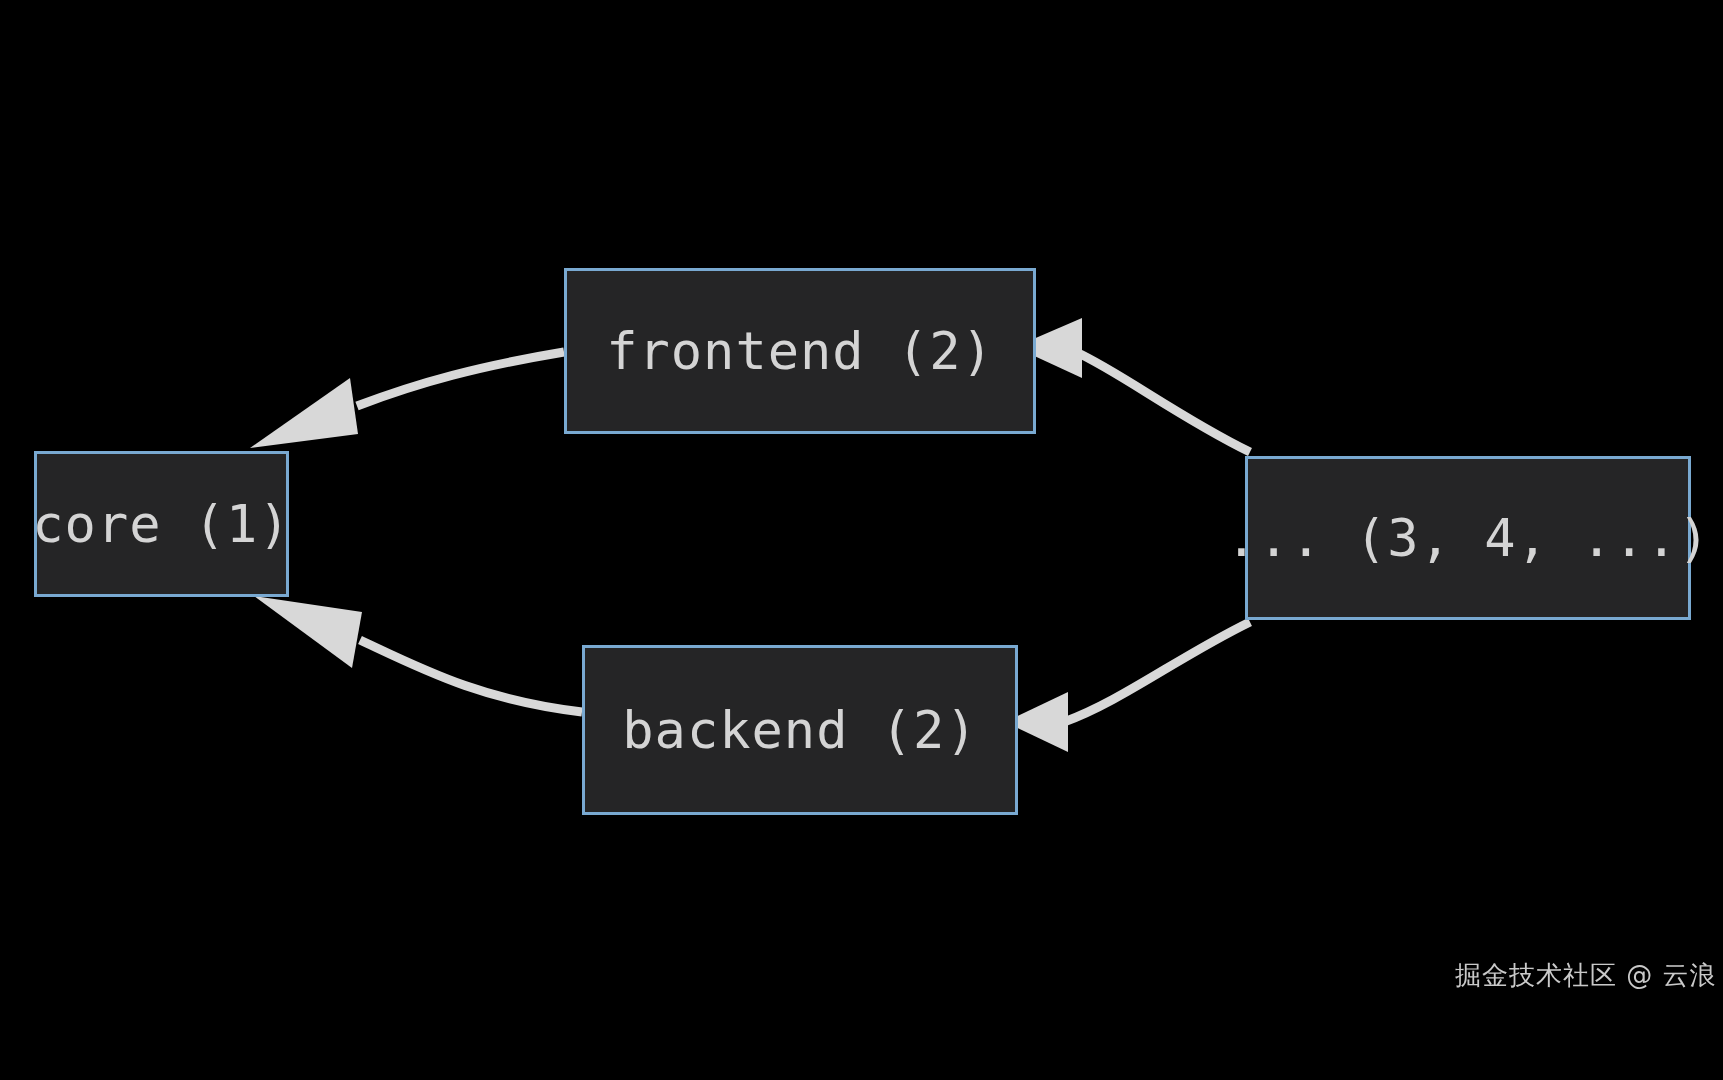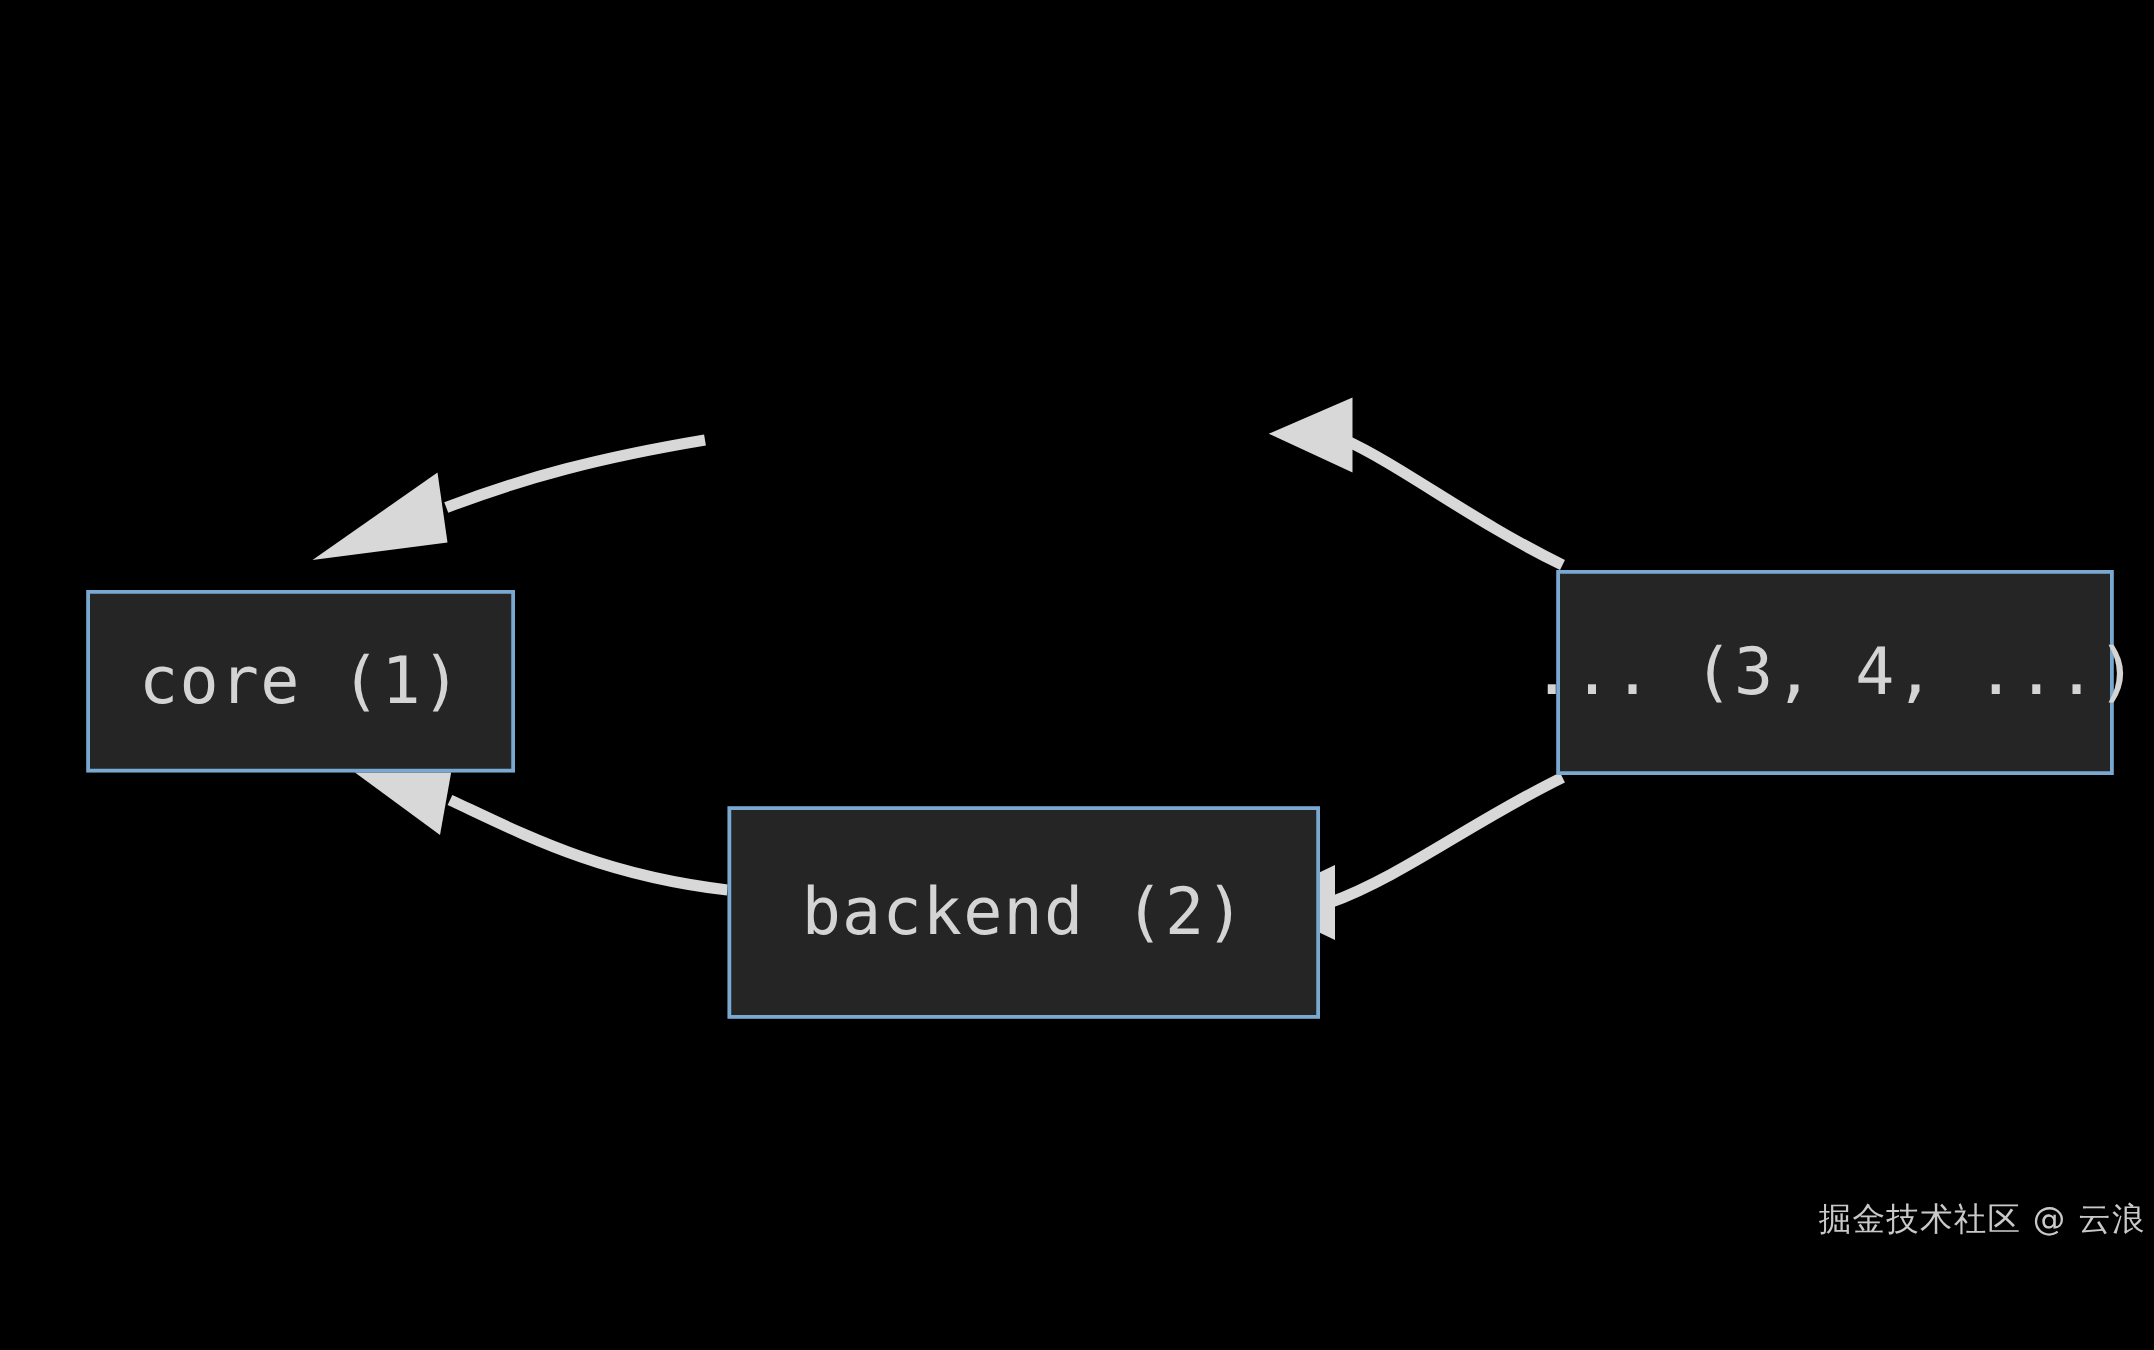--- a/index.html
+++ b/index.html
@@ -96,6 +96,9 @@
     <span>core (1)</span>
   </div>
 
+  <div class="node" id="node-frontend">
+    <span>frontend (2)</span>
+  </div>
 
   <div class="node" id="node-backend">
     <span>backend (2)</span>

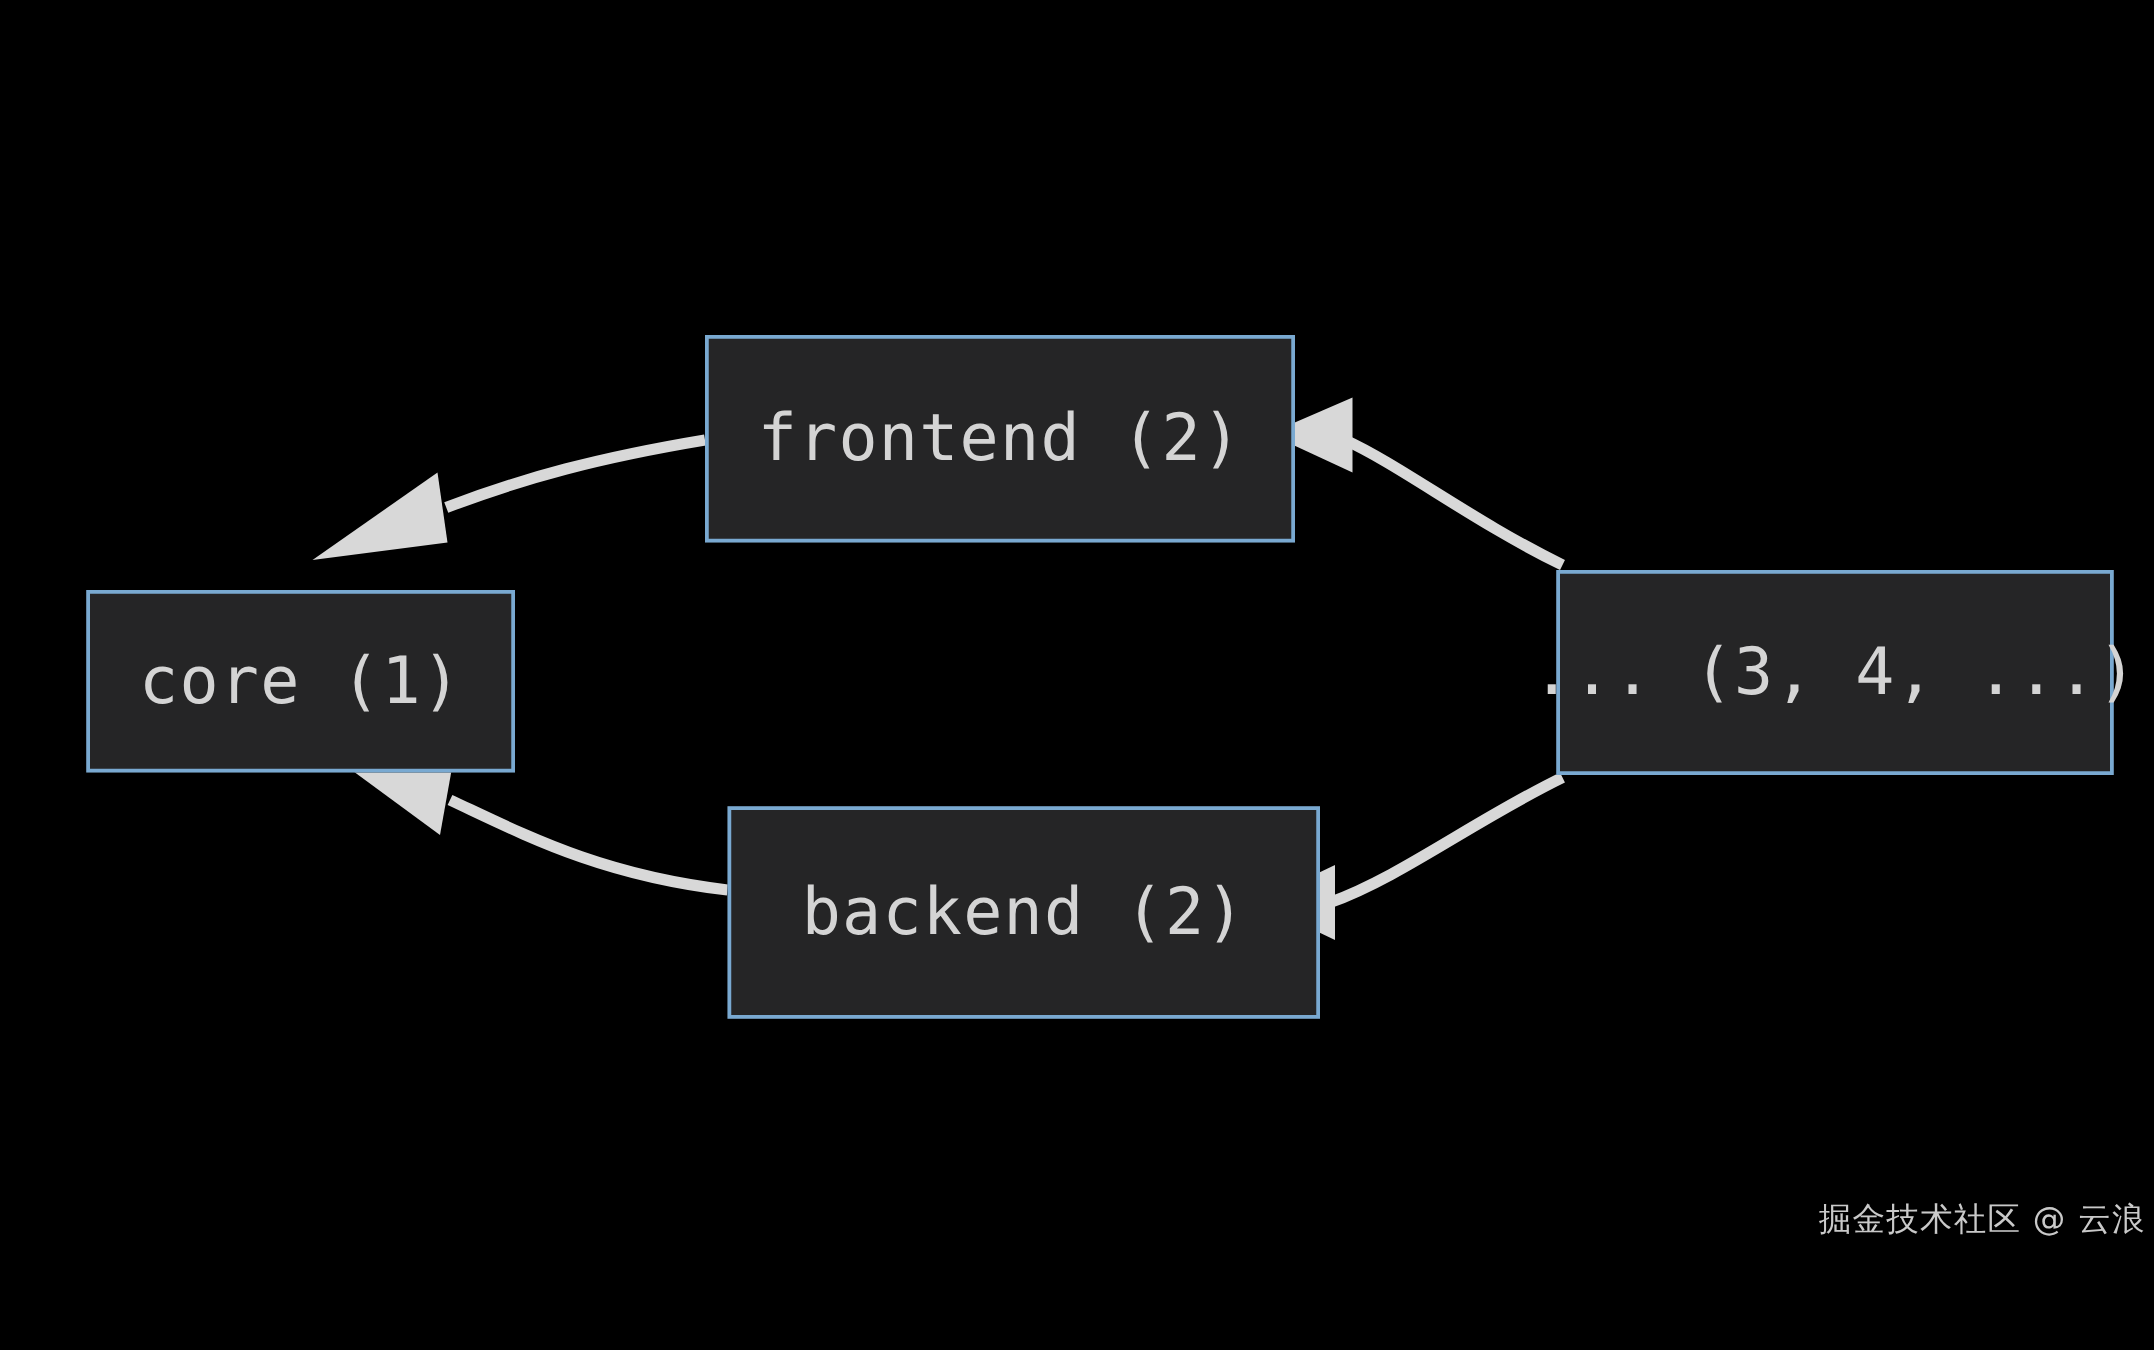--- a/index.html
+++ b/index.html
@@ -29,7 +29,7 @@
     white-space: nowrap;
     user-select: none;
   }
-  #node-core      { left: 34px;   top: 472px; width: 343px; height: 146px; margin-left: 35px; }
+  #node-core      { left: 34px;   top: 451px; width: 255px; height: 146px; }
   #node-frontend  { left: 564px;  top: 268px; width: 472px; height: 166px; }
   #node-backend   { left: 582px;  top: 645px; width: 474px; height: 170px; }
   #node-others    { left: 1245px; top: 456px; width: 446px; height: 164px; }

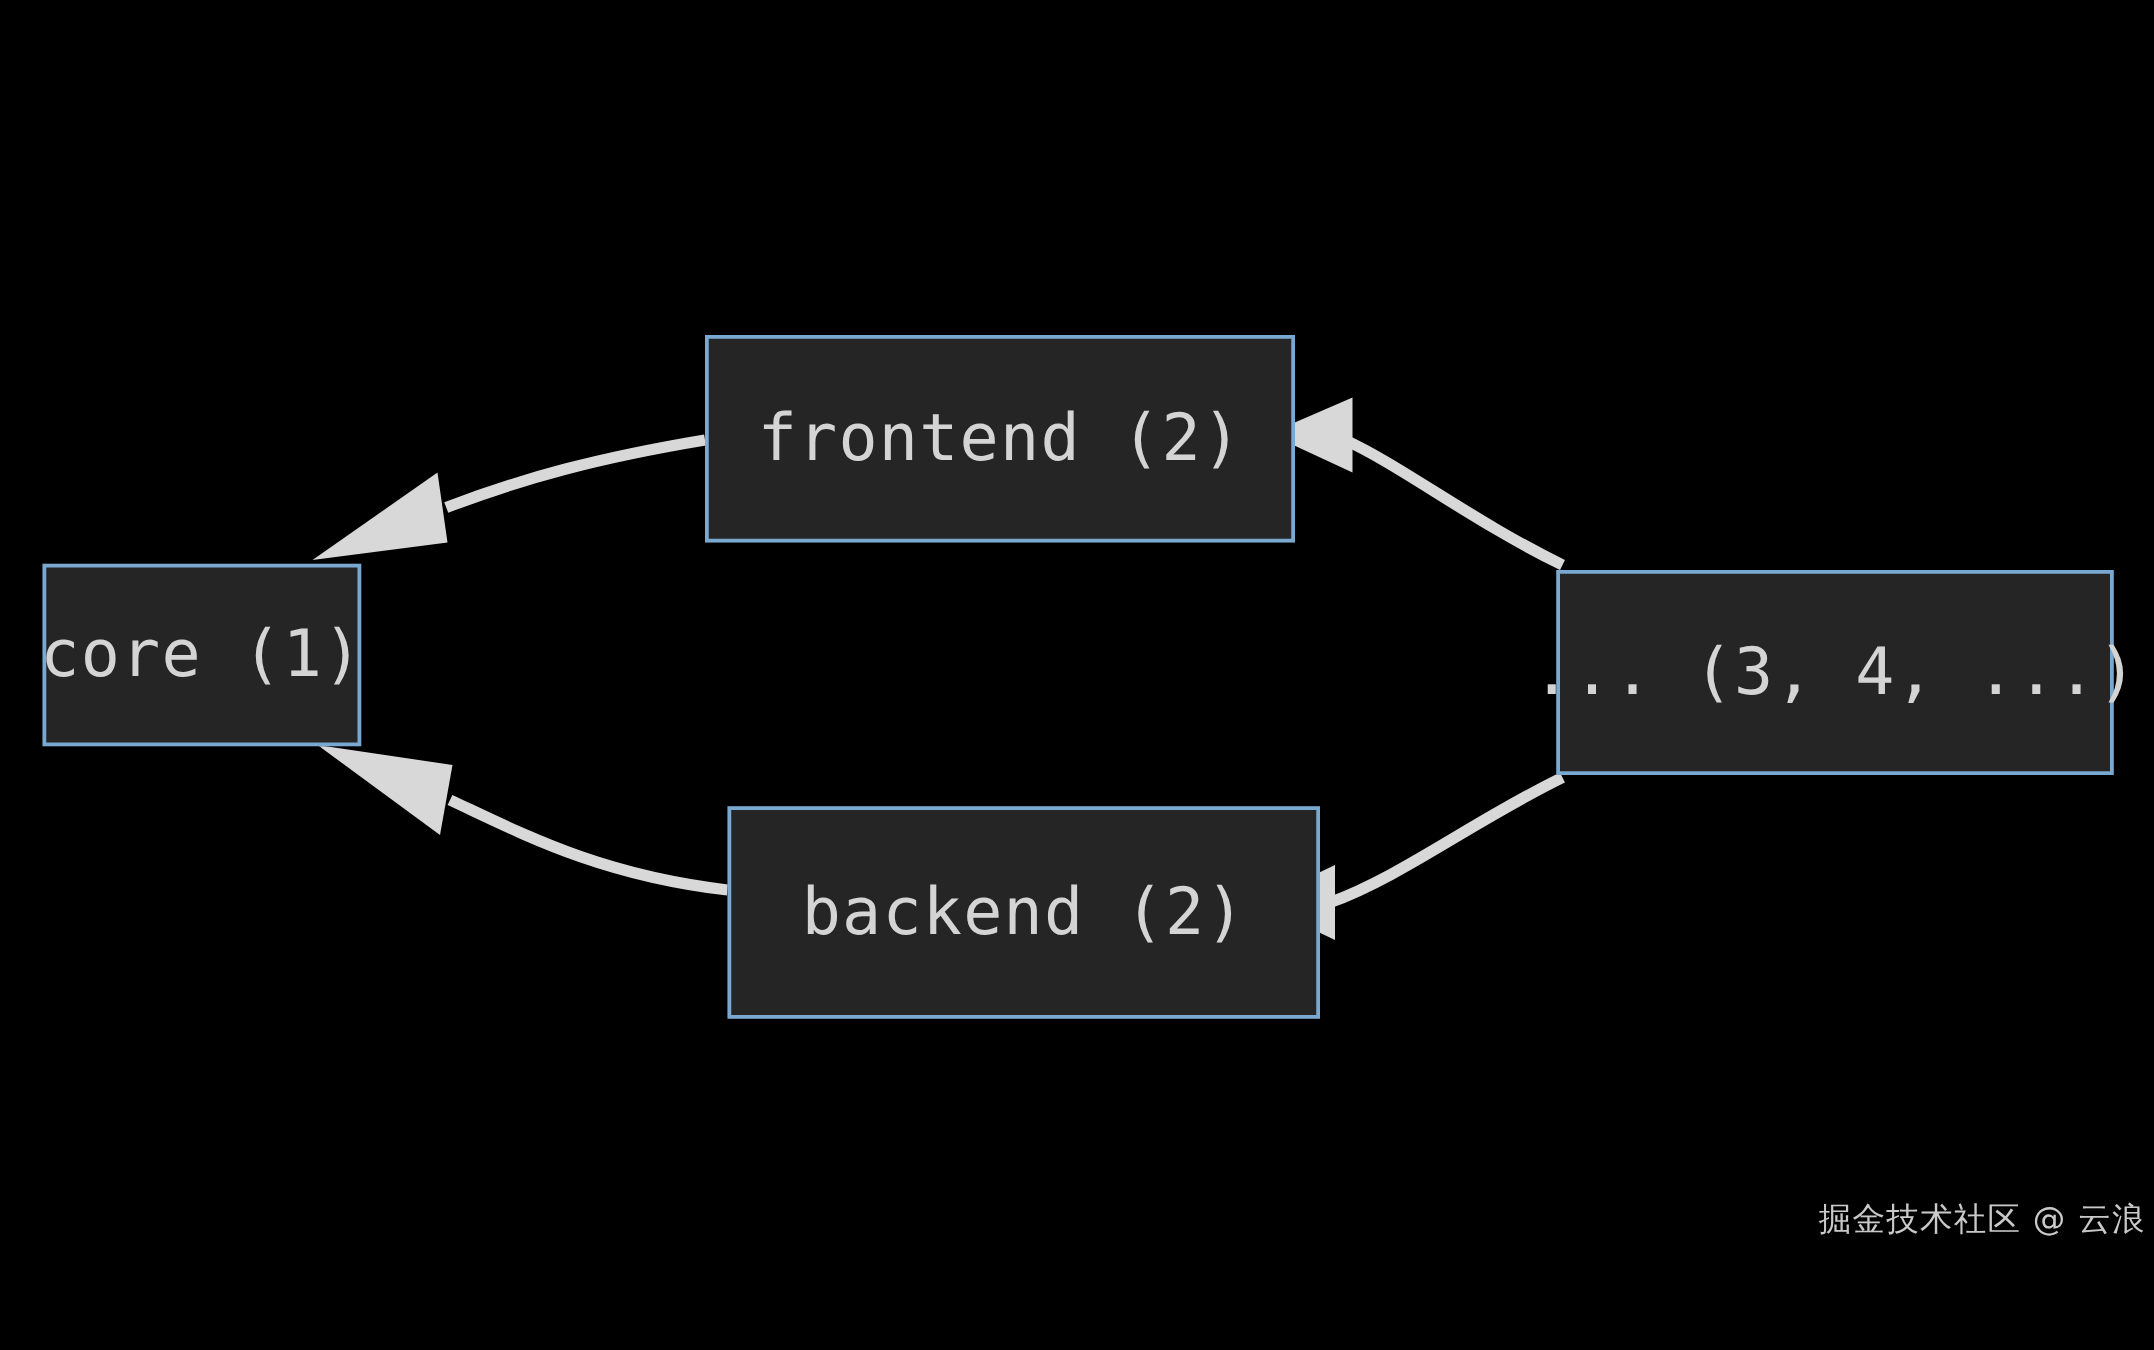--- a/index.html
+++ b/index.html
@@ -31,7 +31,7 @@
   }
   #node-core      { left: 34px;   top: 451px; width: 255px; height: 146px; }
   #node-frontend  { left: 564px;  top: 268px; width: 472px; height: 166px; }
-  #node-backend   { left: 582px;  top: 645px; width: 474px; height: 170px; }
+  #node-backend   { left: 582px;  top: 645px; width: 436px; height: 170px; }
   #node-others    { left: 1245px; top: 456px; width: 446px; height: 164px; }
 
   #edges {

